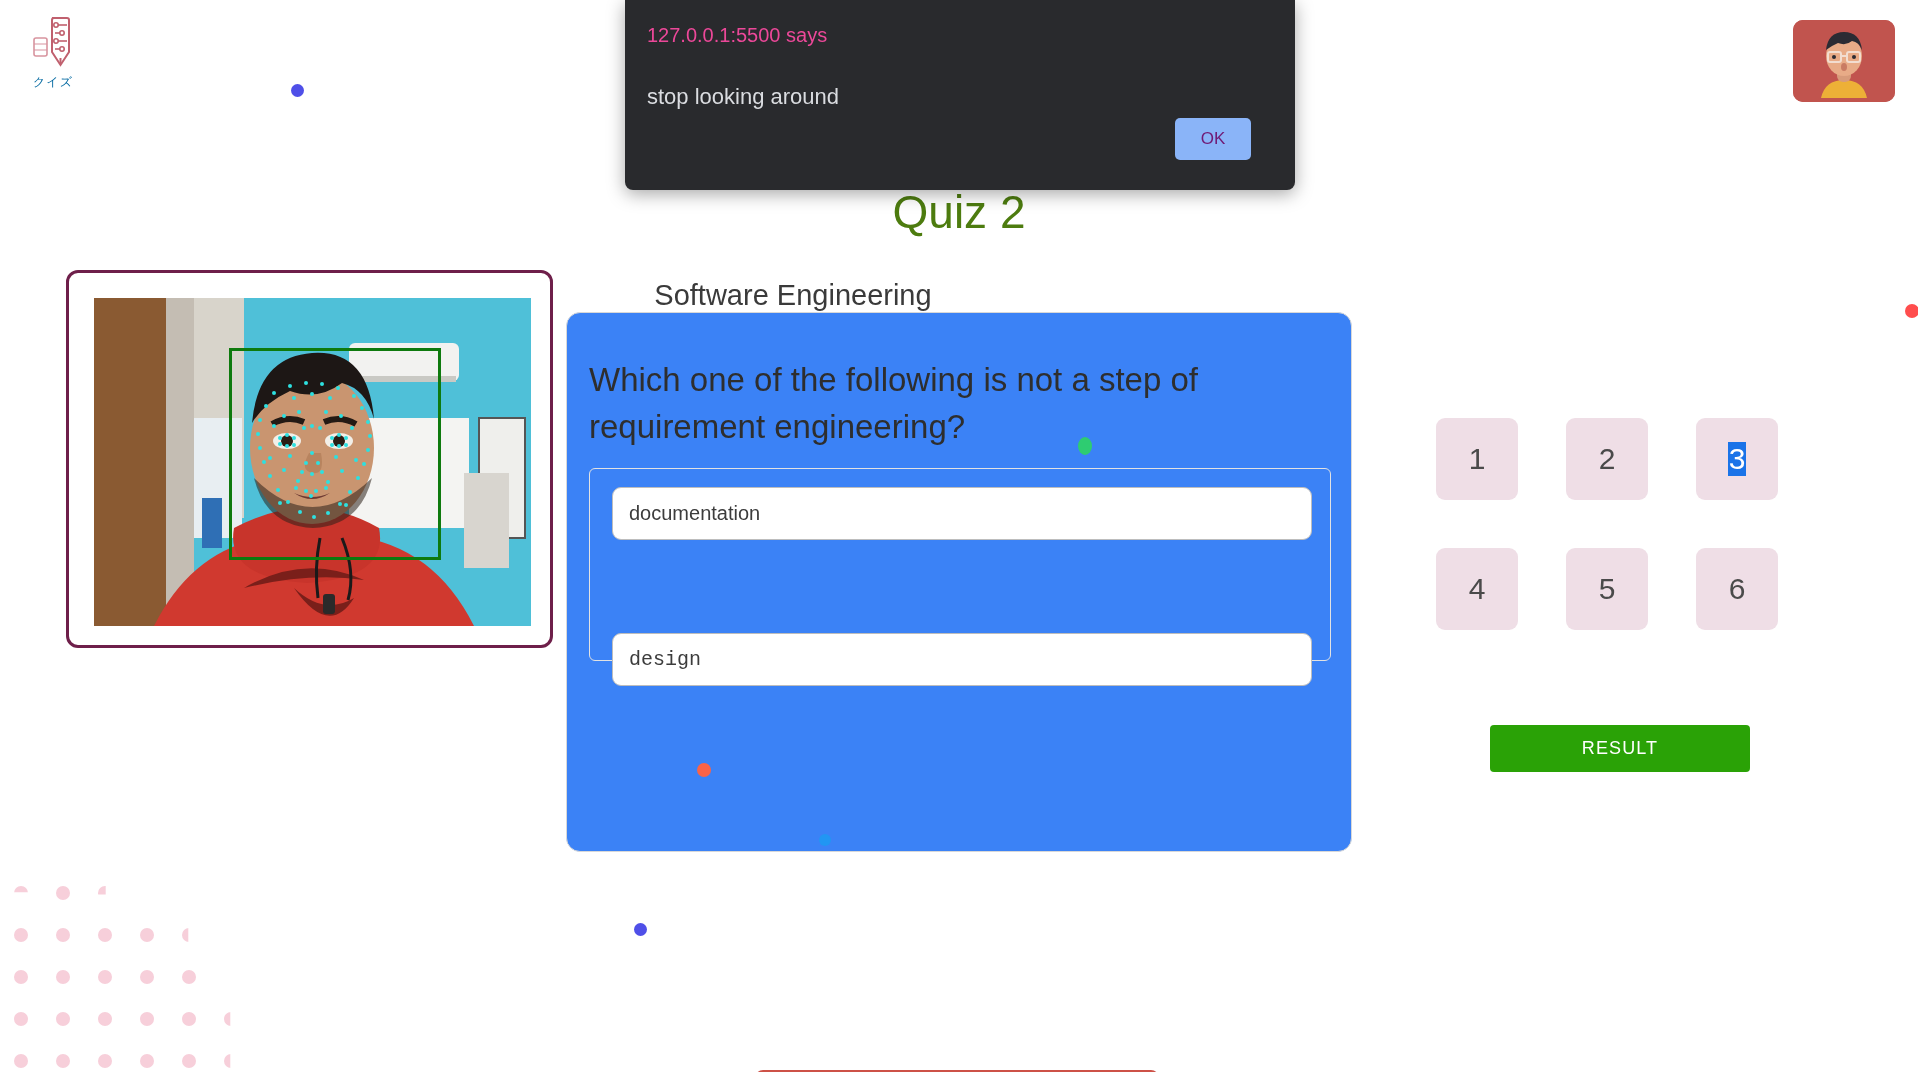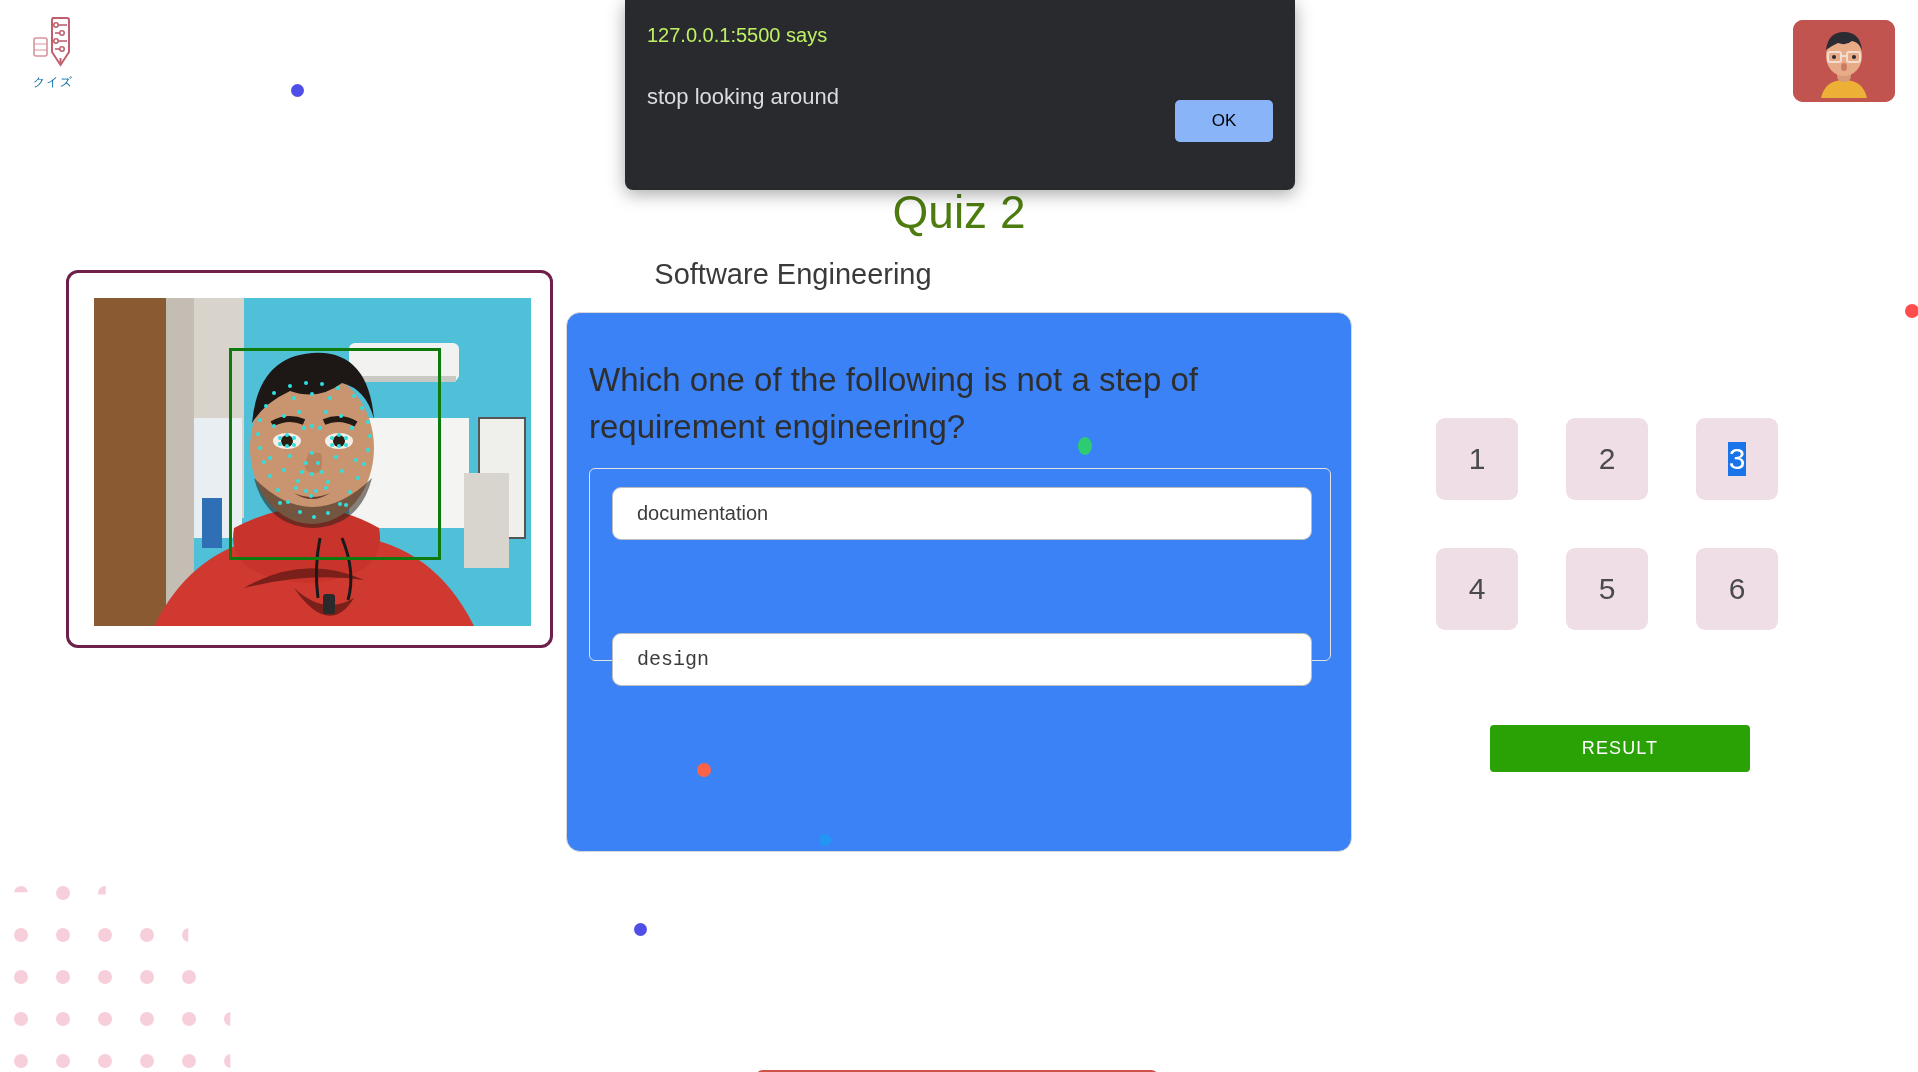--- a/index.html
+++ b/index.html
@@ -84,7 +84,7 @@
   .dialog { position: absolute; left: 625px; top: 0; width: 670px; height: 190px;
             background: #292a2d; border-radius: 0 0 8px 8px;
             box-shadow: 0 4px 18px rgba(0,0,0,.35); z-index: 50; }
-  .dlg-origin { position: absolute; left: 22px; top: 24px; font-size: 20px; color: #bef264; }
+  .dlg-origin { position: absolute; left: 22px; top: 24px; font-size: 20px; color: #ec4899; }
   .dlg-msg { position: absolute; left: 22px; top: 84px; font-size: 22px; color: #dadce0; }
   .dlg-ok { position: absolute; left: 550px; top: 100px; width: 98px; height: 42px;
             background: #8ab4f8; color: #000000; border: none; border-radius: 5px;

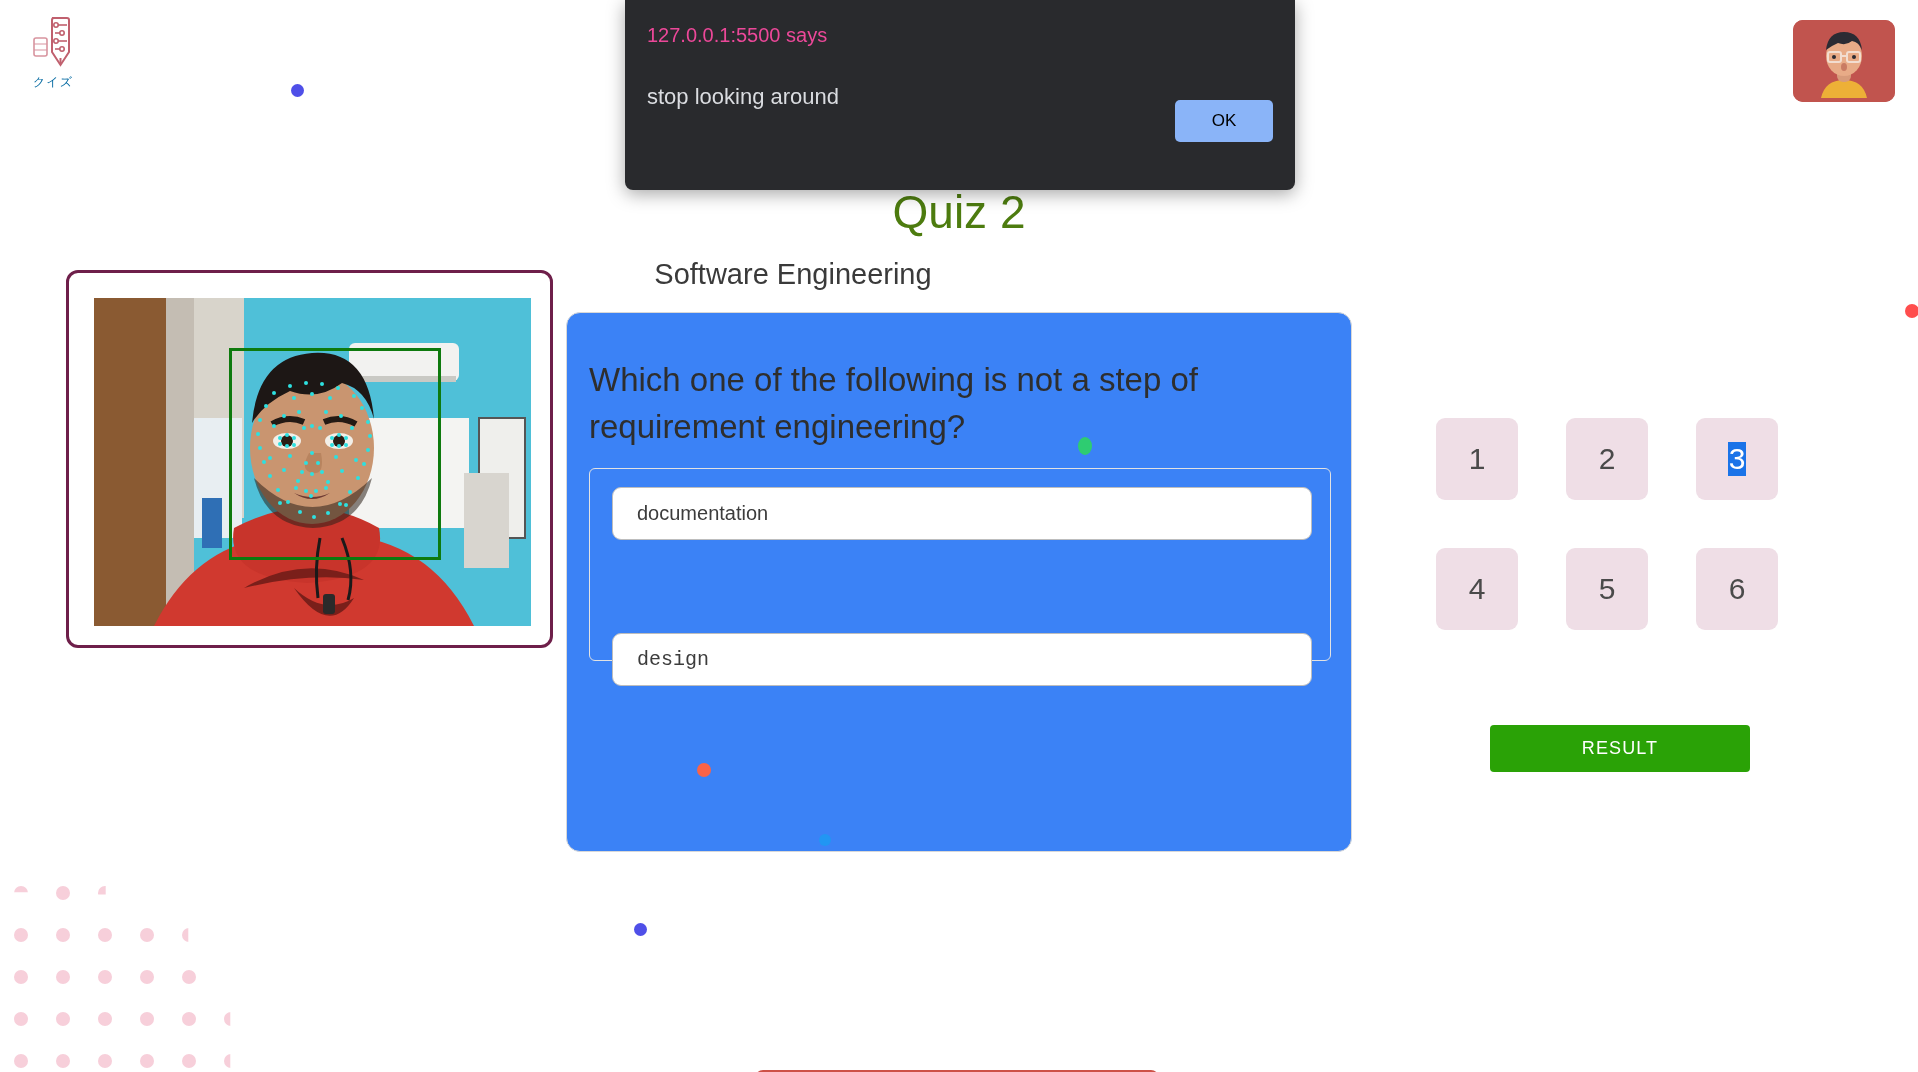--- a/index.html
+++ b/index.html
@@ -86,8 +86,8 @@
             box-shadow: 0 4px 18px rgba(0,0,0,.35); z-index: 50; }
   .dlg-origin { position: absolute; left: 22px; top: 24px; font-size: 20px; color: #ec4899; }
   .dlg-msg { position: absolute; left: 22px; top: 84px; font-size: 22px; color: #dadce0; }
-  .dlg-ok { position: absolute; left: 550px; top: 100px; width: 98px; height: 42px;
-            background: #8ab4f8; color: #000000; border: none; border-radius: 5px;
+  .dlg-ok { position: absolute; left: 550px; top: 118px; width: 76px; height: 42px;
+            background: #8ab4f8; color: #701a75; border: none; border-radius: 5px;
             font-size: 17px; cursor: pointer; font-family: "Liberation Sans", sans-serif; }
 </style>
 </head>

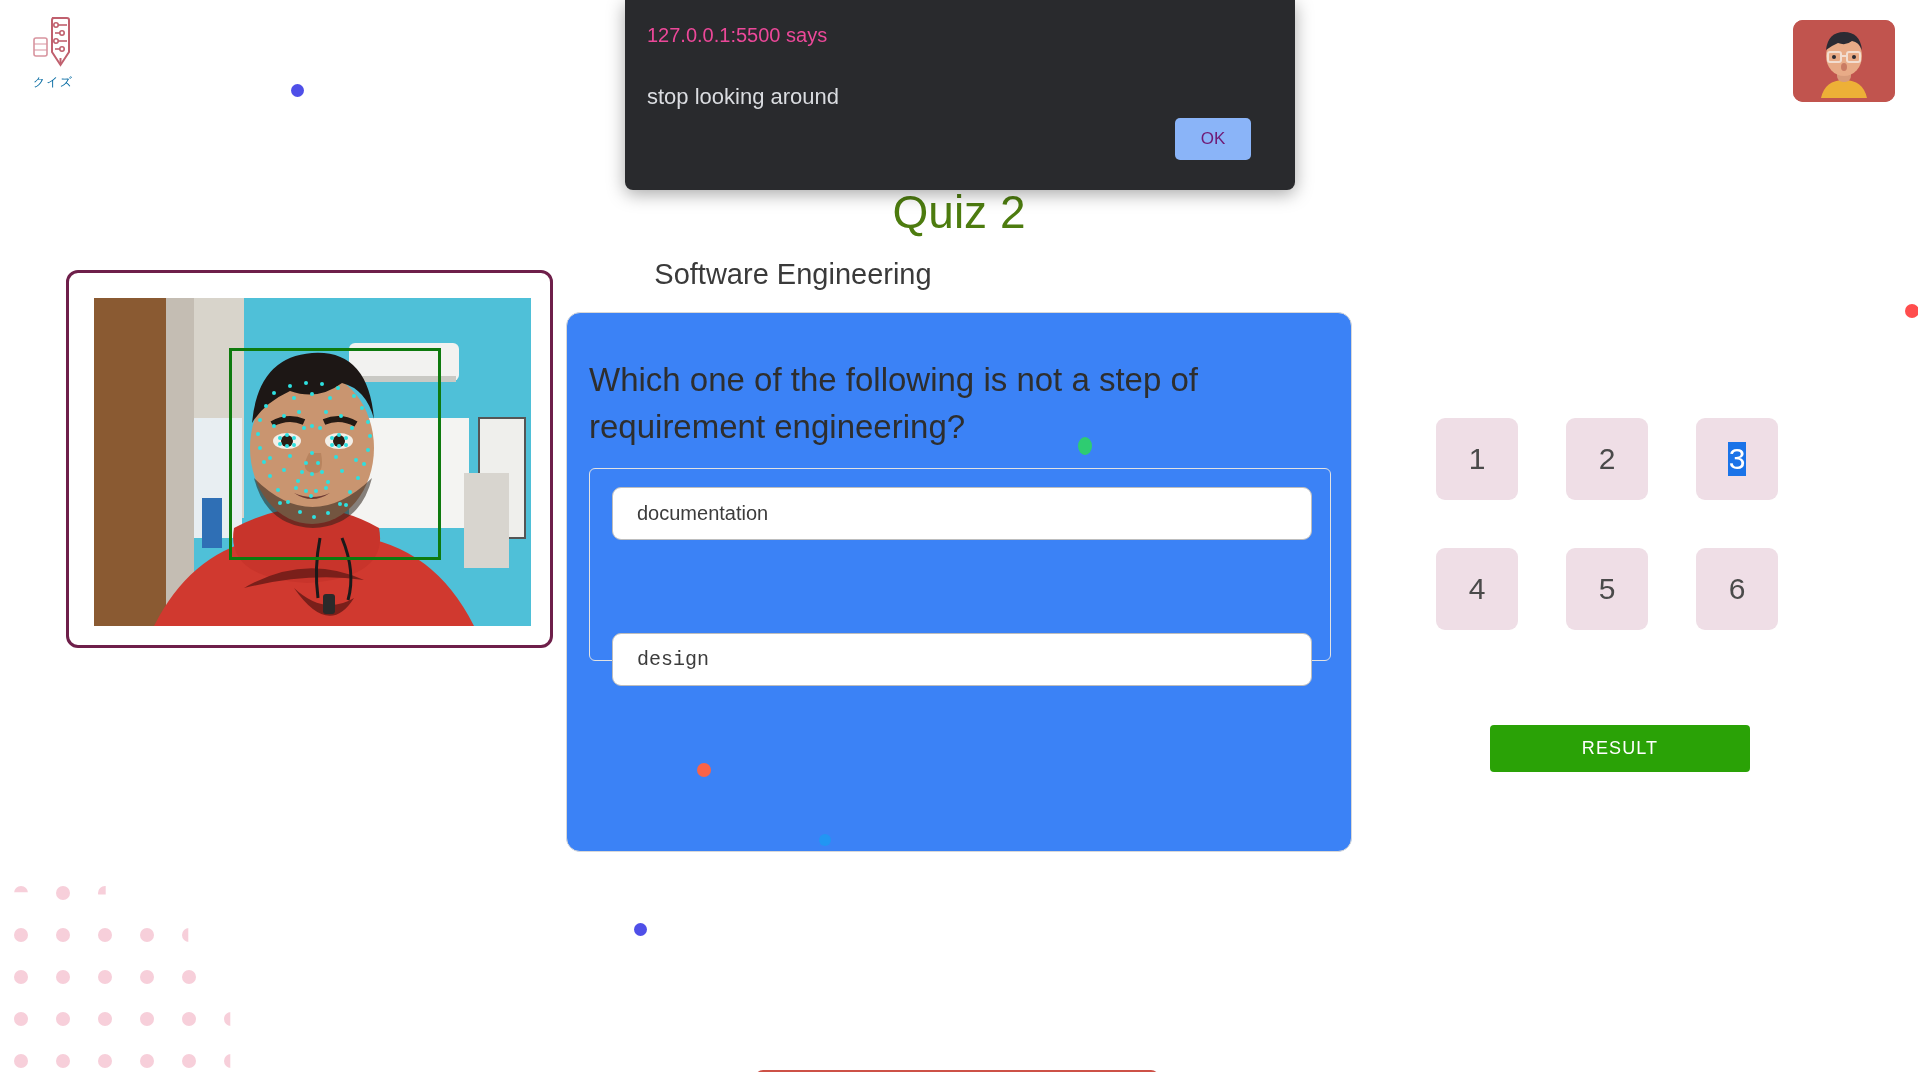--- a/index.html
+++ b/index.html
@@ -41,7 +41,7 @@
   
   .quiz-title { position: absolute; left: 0; top: 185px; width: 1918px; text-align: center;
                 font-size: 46px; color: #4d7c0f; font-weight: 400; }
-  .quiz-sub { position: absolute; left: 0; top: 258px; width: 1586px; text-align: center;
+  .quiz-sub { position: absolute; left: 0; top: 279px; width: 1586px; text-align: center;
               font-size: 29px; color: #3a3a3a; font-weight: 400; }
 
   

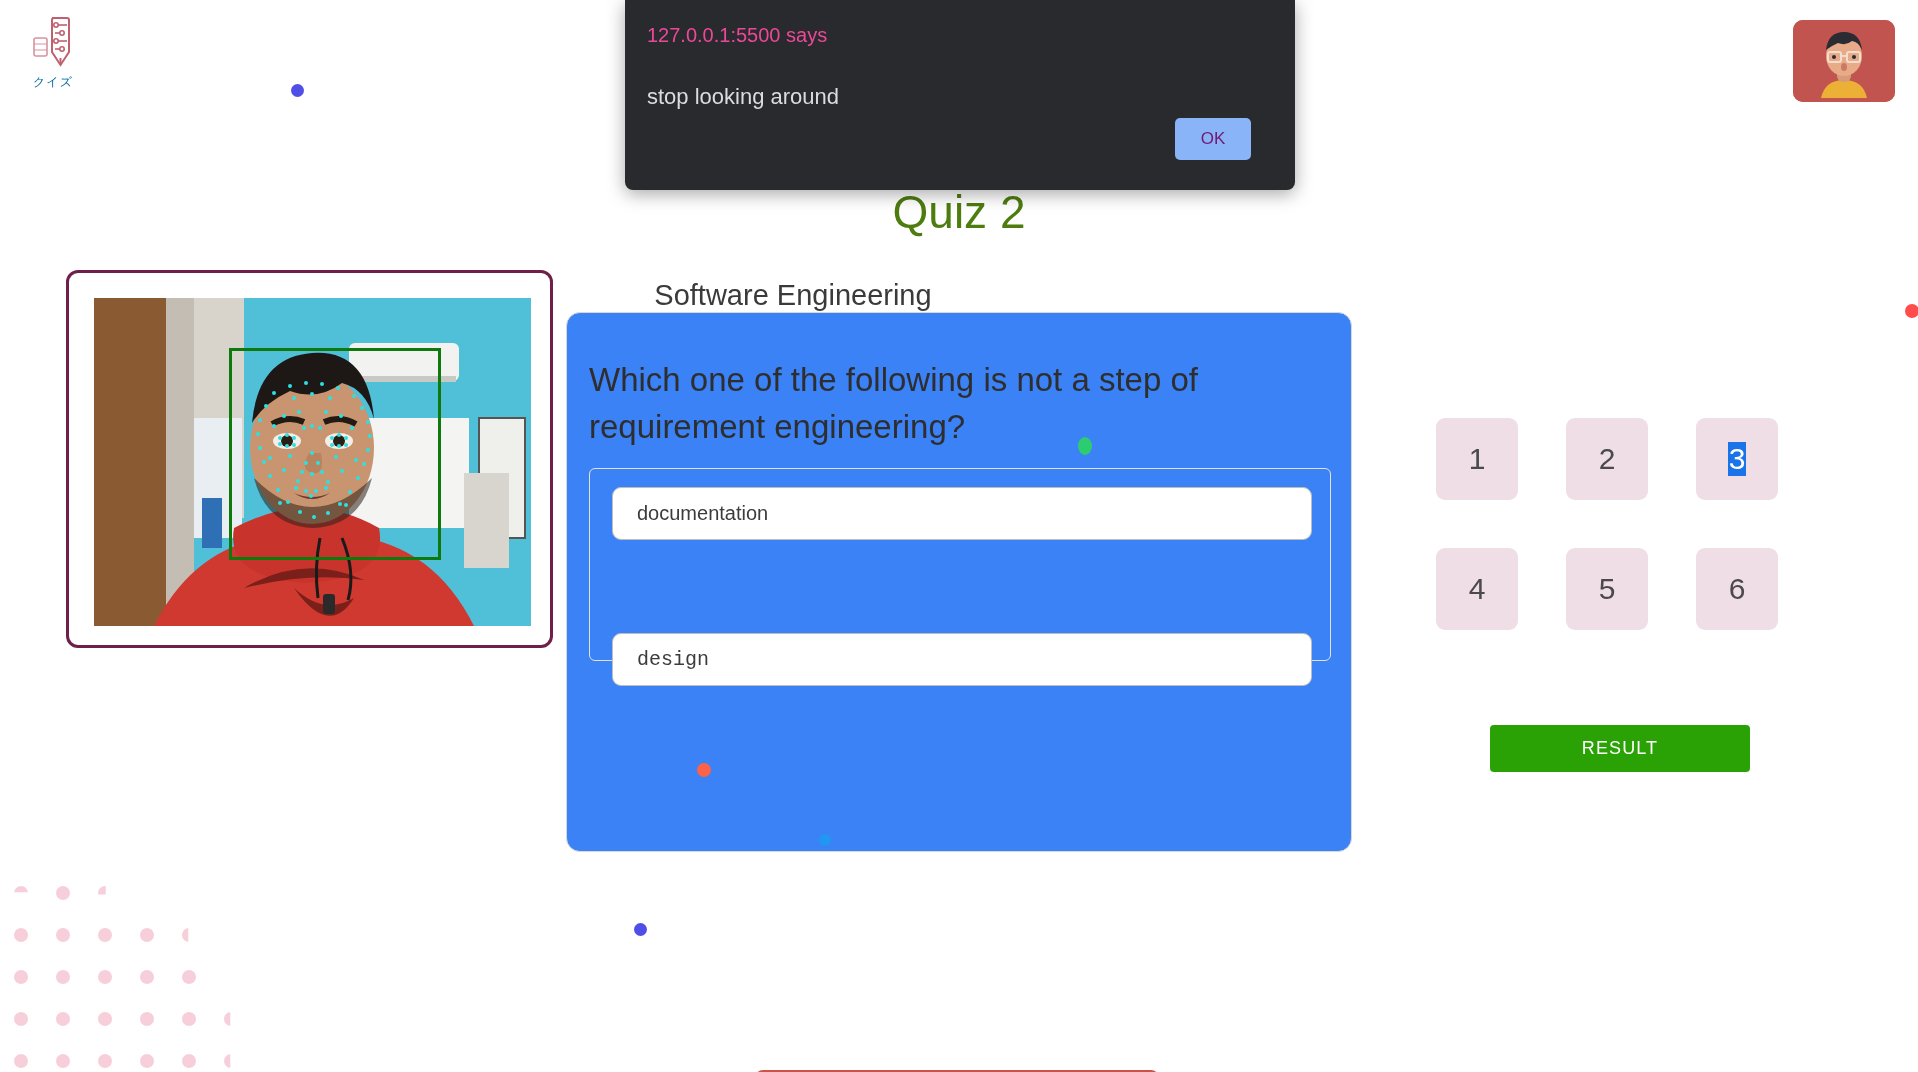--- a/index.html
+++ b/index.html
@@ -53,7 +53,7 @@
           border: 1px solid #e2e2e2; border-radius: 6px; }
   .opt { position: absolute; left: 22px; width: 700px; height: 53px;
          border: 1px solid #bdbdbd; border-radius: 9px; background: #fff;
-         display: flex; align-items: center; padding-left: 24px;
+         display: flex; align-items: center; padding-left: 16px;
          font-size: 20px; color: #3c3c3c; }
   .opt.o1 { top: 18px; }
   .opt.o2 { top: 91px; }

